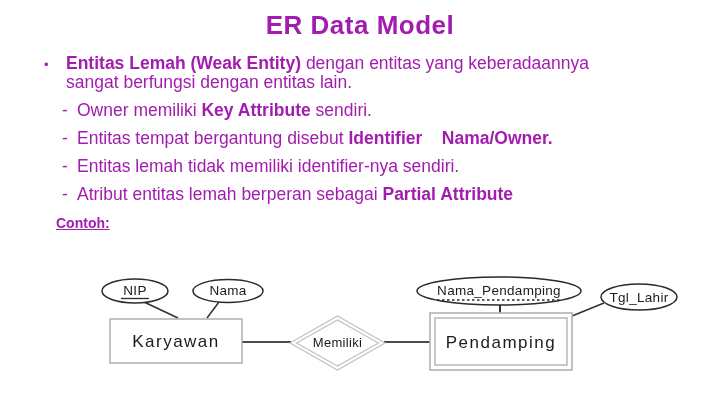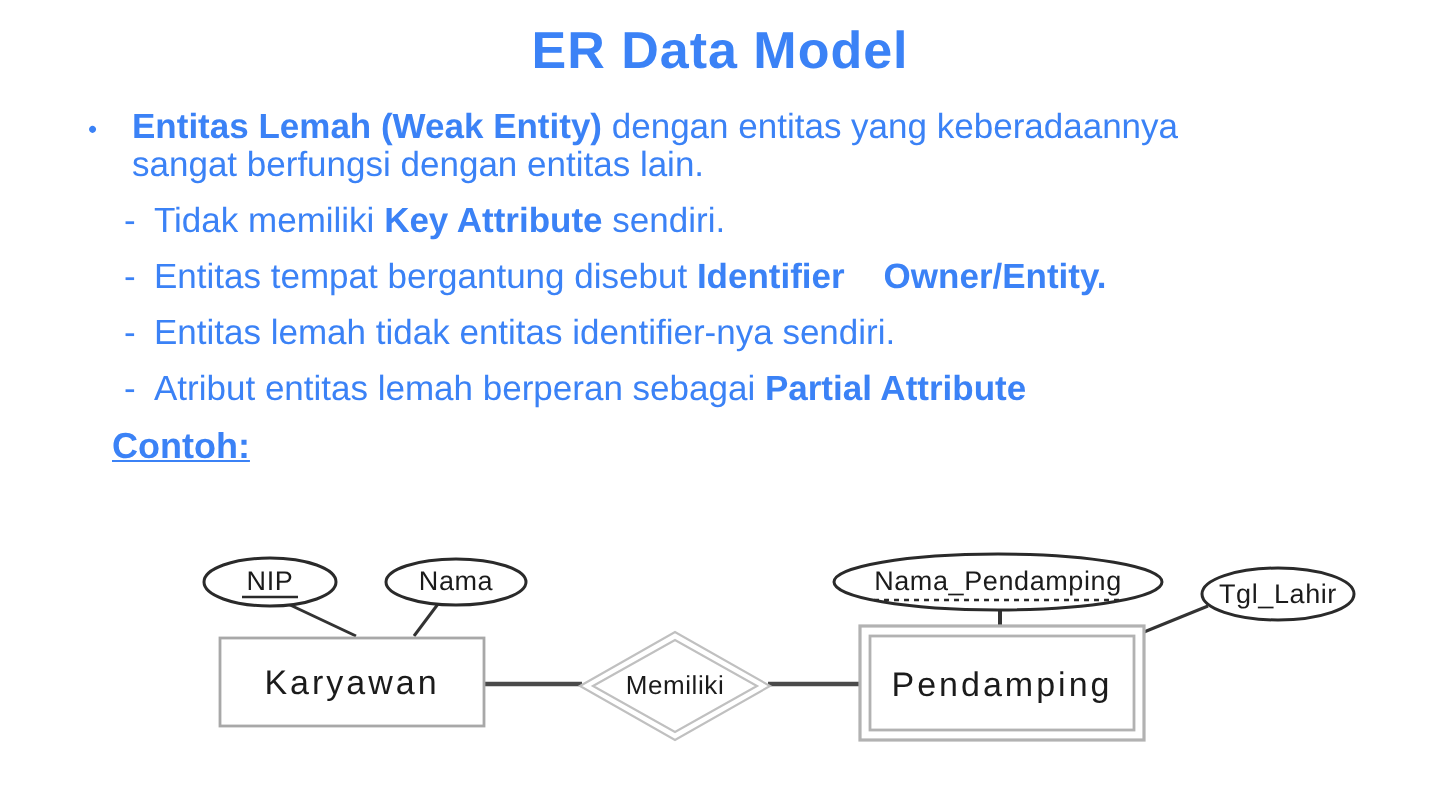--- a/index.html
+++ b/index.html
@@ -5,7 +5,7 @@
   html,body { margin:0; padding:0; background:#e8e8e8; }
   .slide {
     position:relative; width:720px; height:405px; background:#ffffff;
-    font-family:"Liberation Sans", sans-serif; color:#3b82f6; overflow:hidden;
+    font-family:"Liberation Sans", sans-serif; color:#a21caf; overflow:hidden;
   }
   .title {
     position:absolute; top:9px; left:0; width:720px; text-align:center;

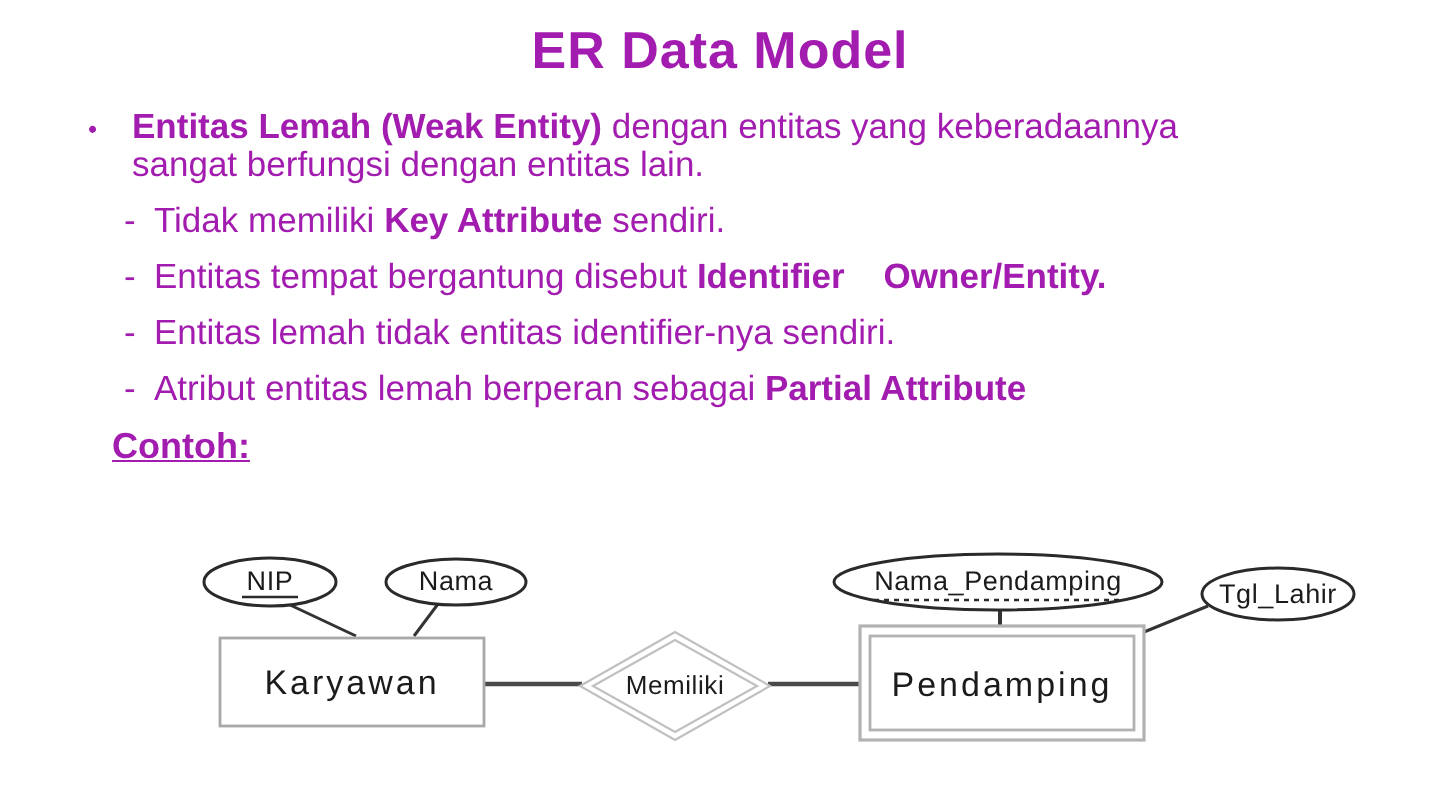--- a/index.html
+++ b/index.html
@@ -46,7 +46,7 @@
 
     <div class="dash-item">
       <span class="dash-marker">-</span>
-      <div class="rich"><span>Tidak memiliki </span><span class="b">Key Attribute</span><span> sendiri.</span></div>
+      <div class="rich"><span>Owner memiliki </span><span class="b">Key Attribute</span><span> sendiri.</span></div>
     </div>
 
     <div class="dash-item">

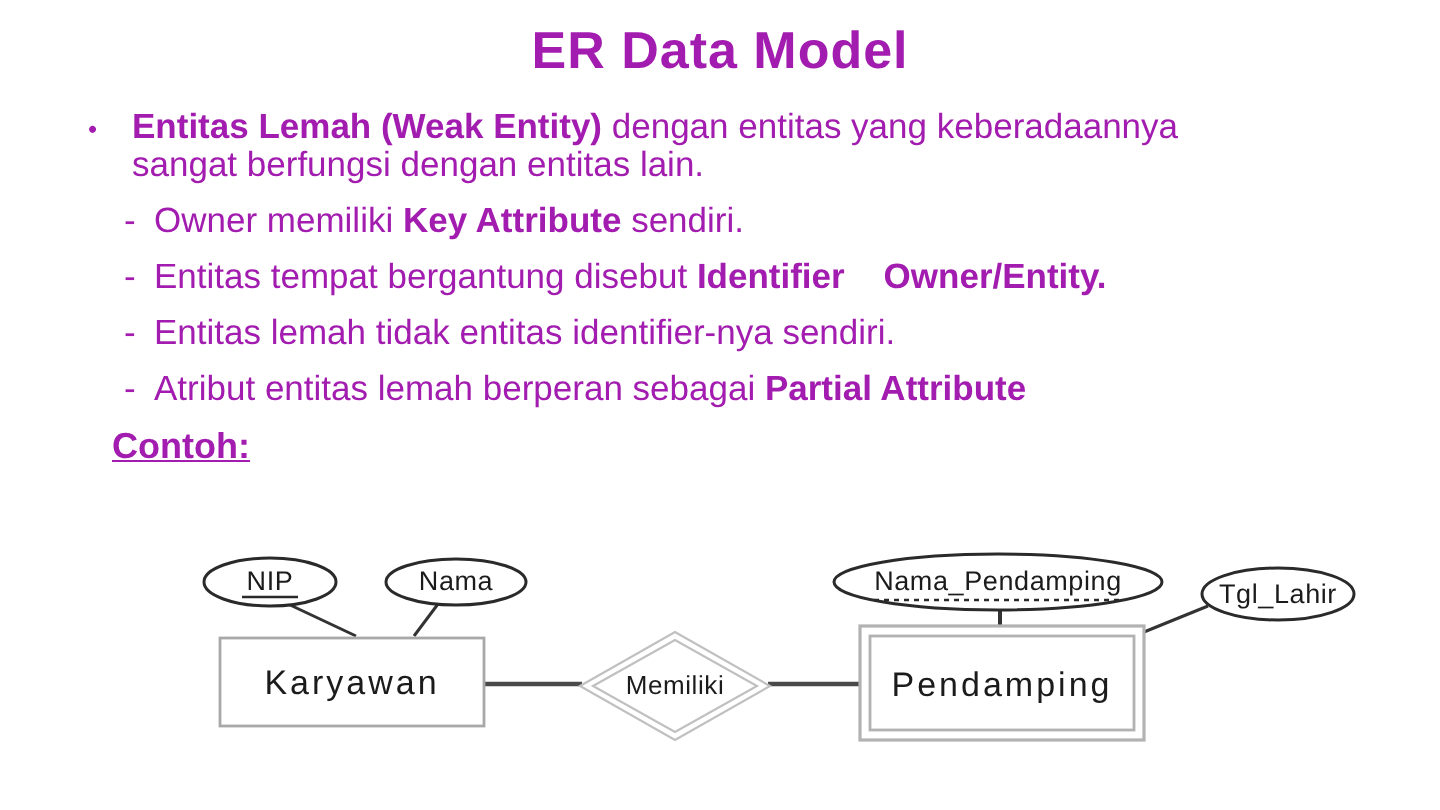--- a/index.html
+++ b/index.html
@@ -51,7 +51,7 @@
 
     <div class="dash-item">
       <span class="dash-marker">-</span>
-      <div class="rich"><span>Entitas tempat bergantung disebut </span><span class="b">Identifier</span><span>&nbsp;&nbsp;&nbsp;&nbsp;</span><span class="b">Owner/Entity.</span></div>
+      <div class="rich"><span>Entitas tempat bergantung disebut </span><span class="b">Identifier</span><span>&nbsp;&nbsp;&nbsp;&nbsp;</span><span class="b">Nama/Owner.</span></div>
     </div>
 
     <div class="dash-item">

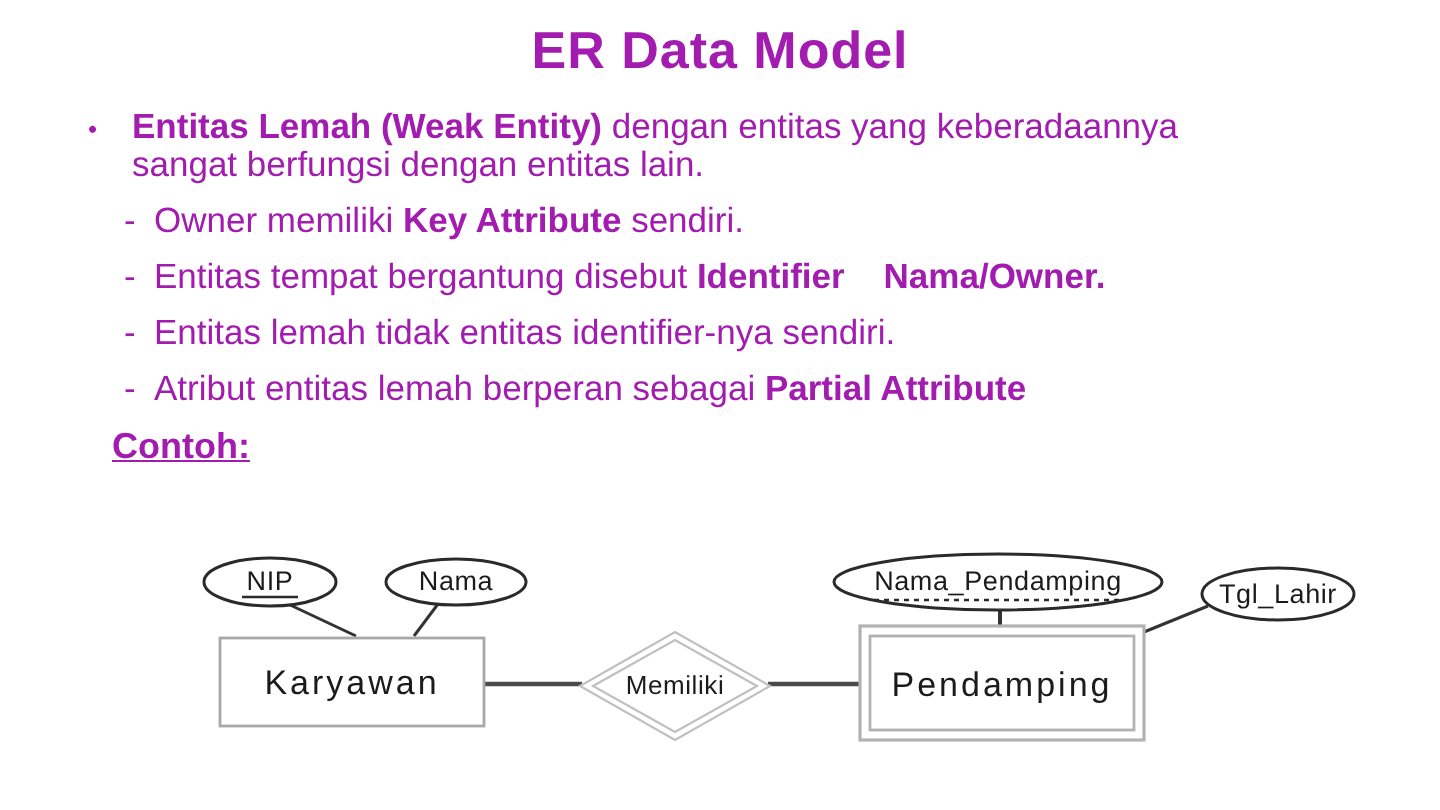--- a/index.html
+++ b/index.html
@@ -56,7 +56,7 @@
 
     <div class="dash-item">
       <span class="dash-marker">-</span>
-      <div class="rich"><span>Entitas lemah tidak entitas identifier-nya sendiri.</span></div>
+      <div class="rich"><span>Entitas lemah tidak memiliki identifier-nya sendiri.</span></div>
     </div>
 
     <div class="dash-item">

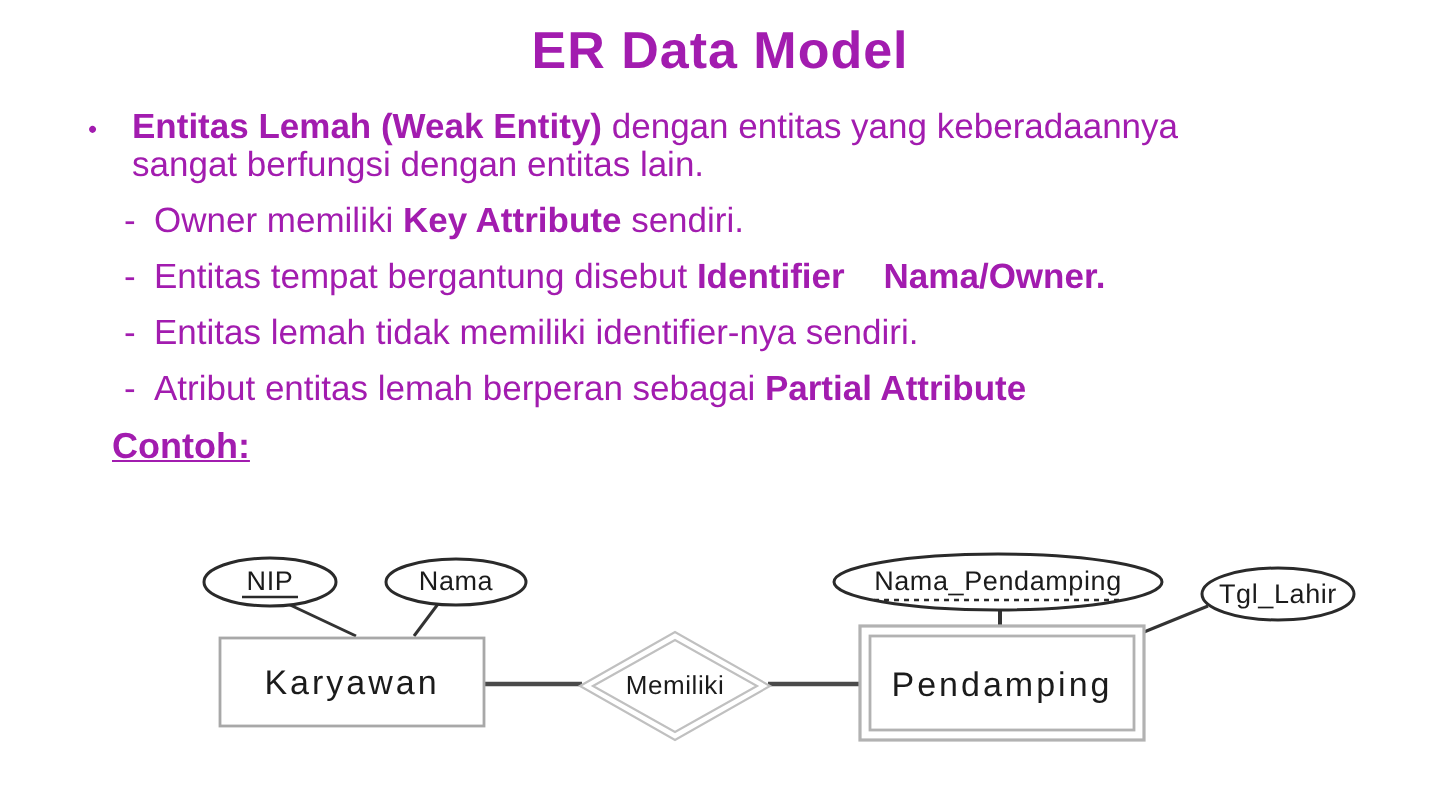--- a/index.html
+++ b/index.html
@@ -19,7 +19,7 @@
   .rich { flex:1 1 auto; white-space:pre-wrap; }
   .rich .b { font-weight:bold; }
   .contoh {
-    margin-top:9px; margin-left:12px; font-size:18px; font-weight:bold;
+    margin-top:9px; margin-left:12px; font-size:14px; font-weight:bold;
     text-decoration:underline; line-height:20px; width:max-content;
   }
   svg.diagram { position:absolute; left:0; top:260px; display:block; }

